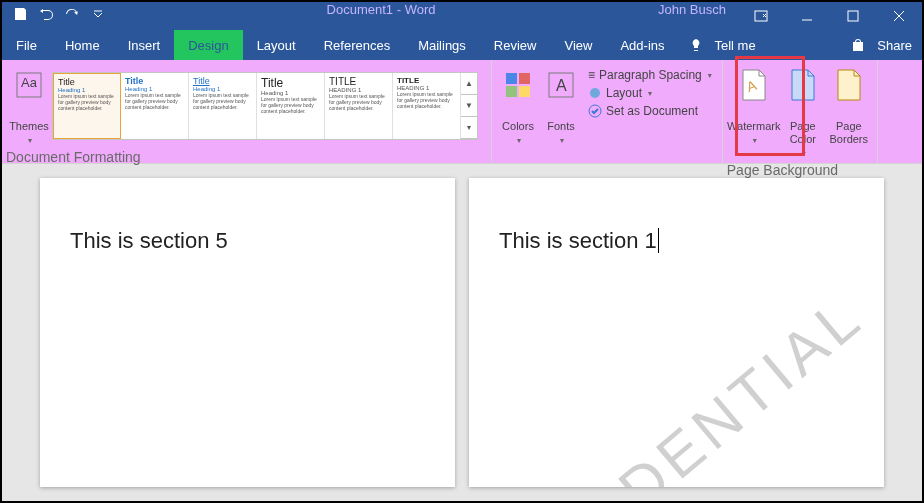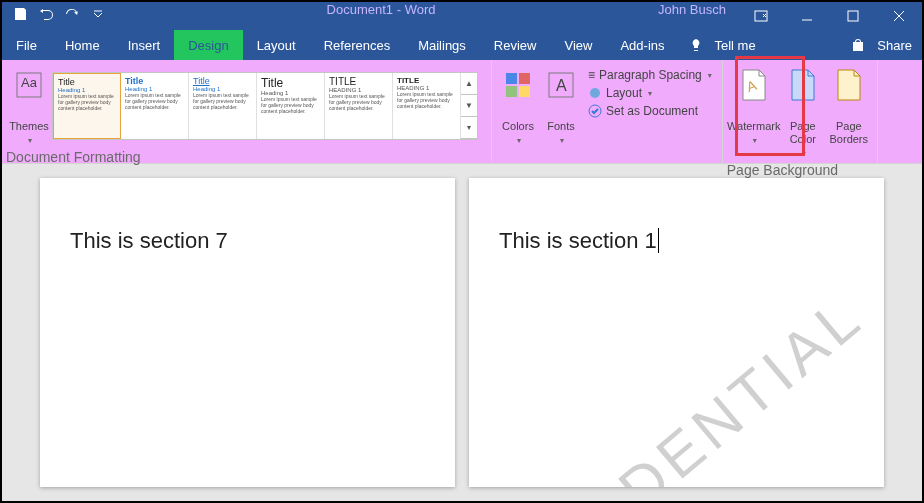--- a/index.html
+++ b/index.html
@@ -257,7 +257,7 @@
 
 <div class="canvas">
   <div class="page">
-    <span>This is section 7</span>
+    <span>This is section 5</span>
   </div>
   <div class="page">
     <span class="cursor-caret">This is section 1</span>

